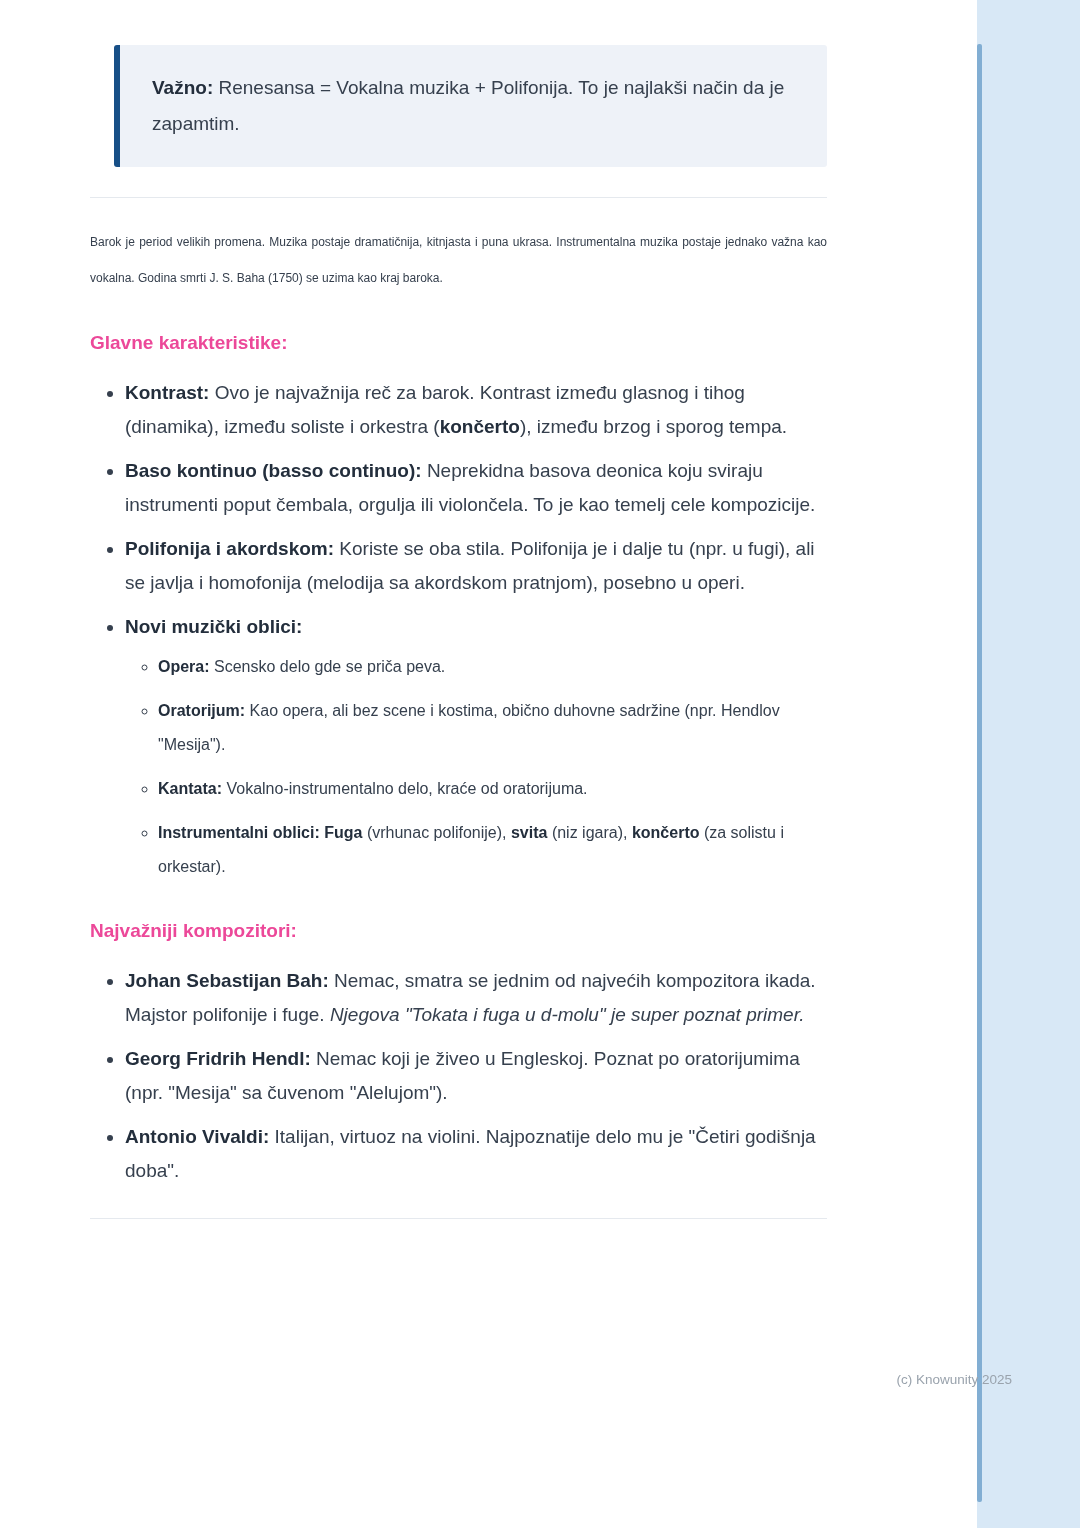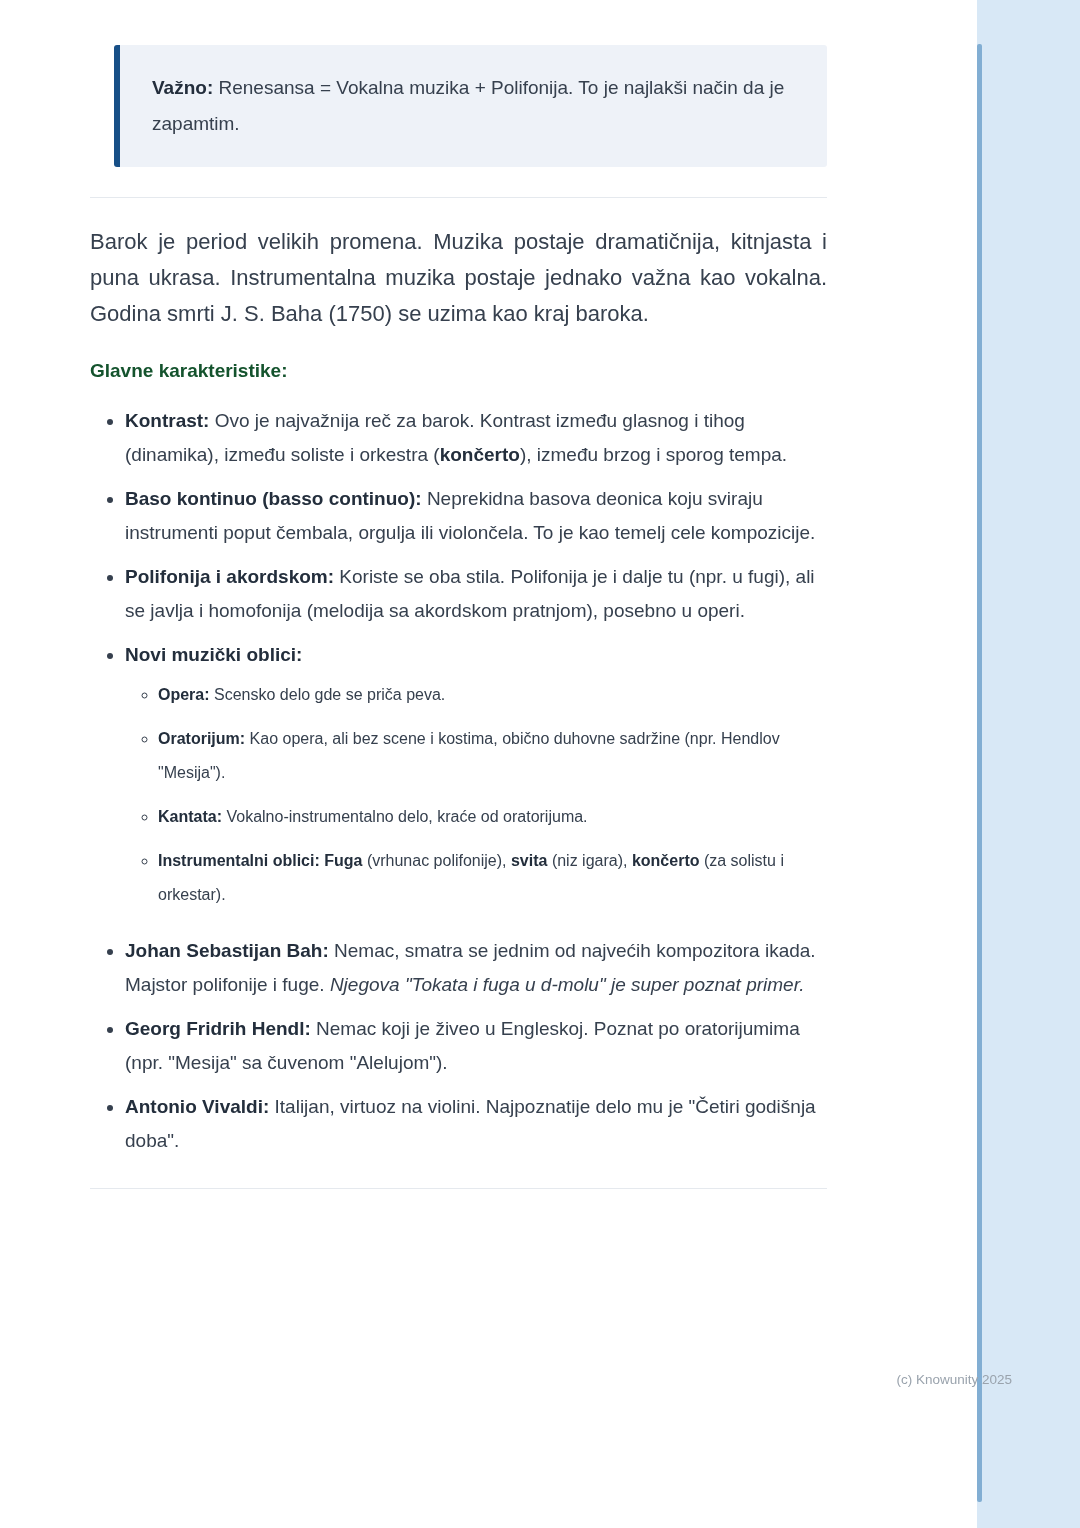--- a/index.html
+++ b/index.html
@@ -64,7 +64,7 @@
   }
   .intro {
     margin: 26px 0 0 0;
-    font-size: 22px;
+    font-size: 12px;
     line-height: 36px;
     text-align: justify;
   }

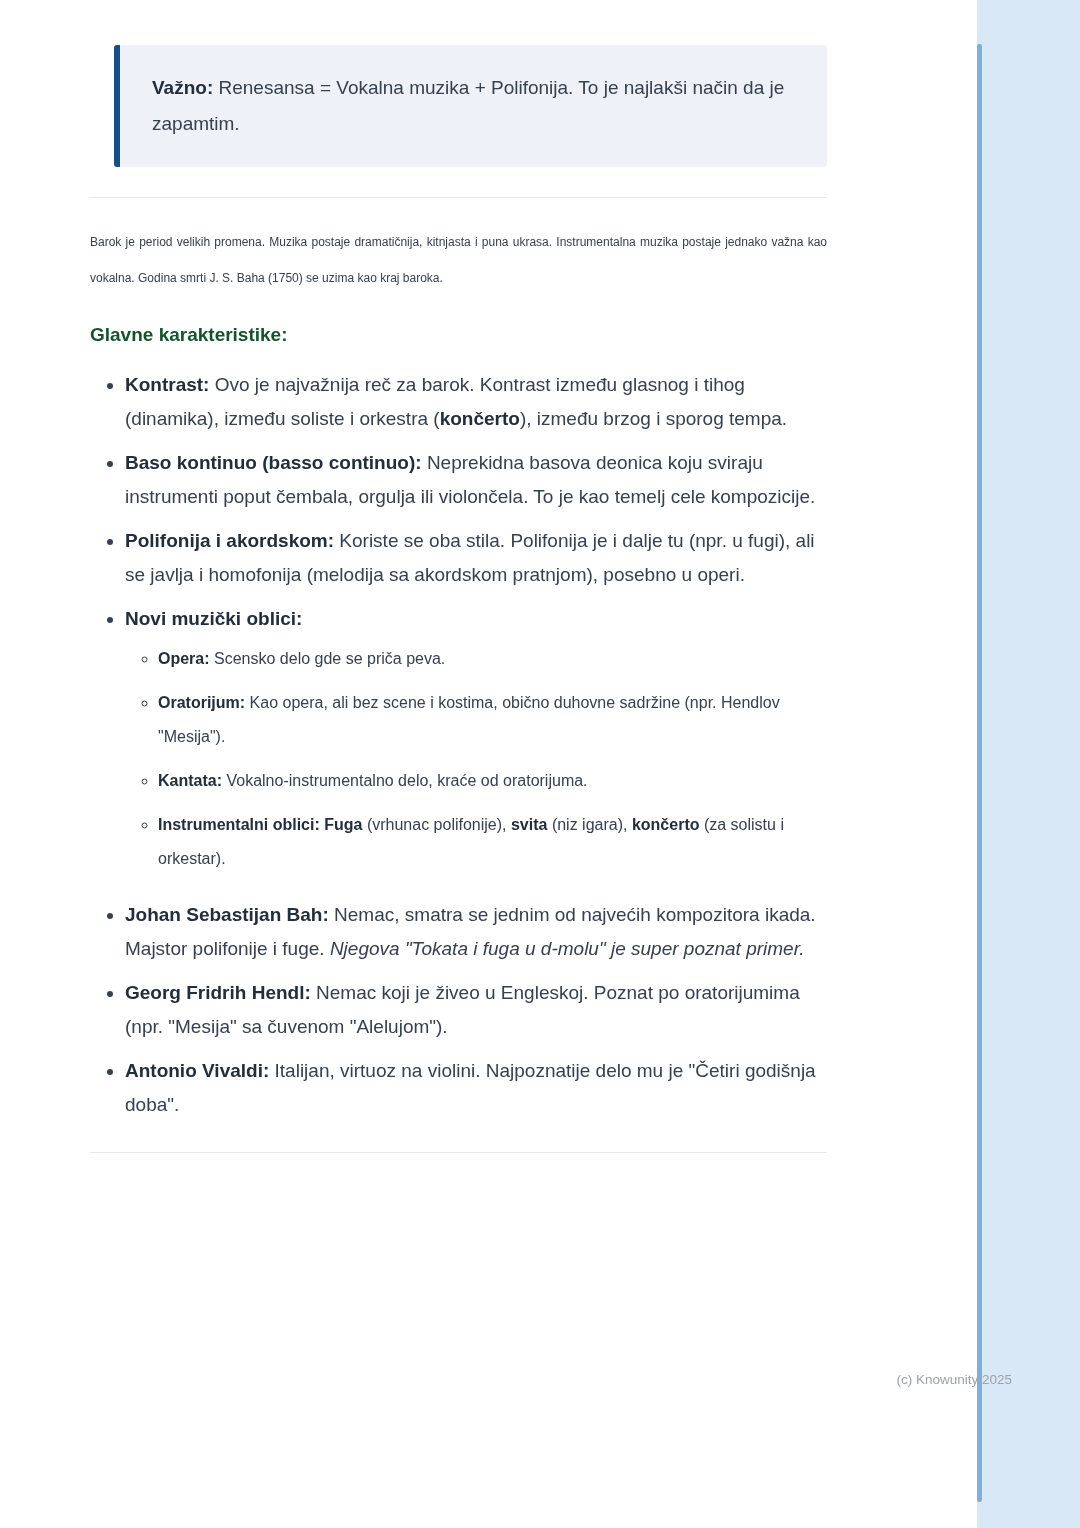--- a/index.html
+++ b/index.html
@@ -69,10 +69,10 @@
     text-align: justify;
   }
   .subheading {
-    margin: 28px 0 0 0;
+    margin: 36px 0 0 0;
     font-size: 19px;
     font-weight: 700;
-    color: #14532d;
+    color: #ec4899;
   }
   ul.list {
     margin: 22px 0 0 0;

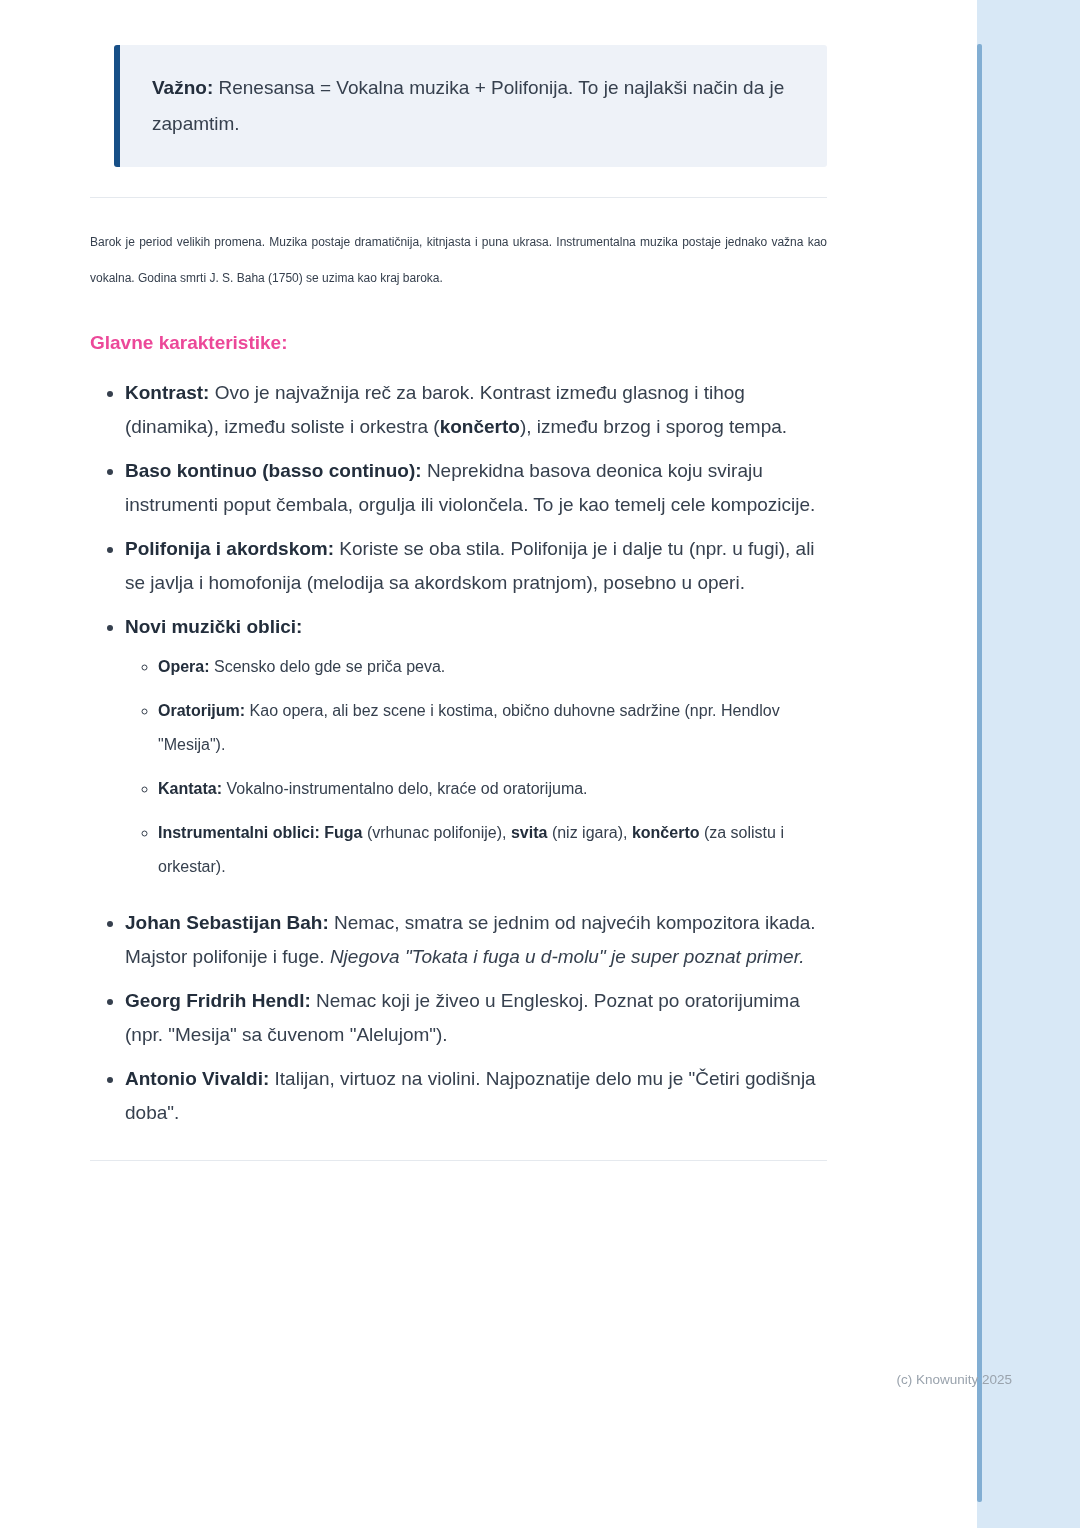--- a/index.html
+++ b/index.html
@@ -138,6 +138,7 @@
           </ul></li>
       </ul>
 
+    <p class="subheading">Najvažniji kompozitori:</p>
 
     <ul class="list">
         <li><strong>Johan Sebastijan Bah:</strong> Nemac, smatra se jednim od najvećih kompozitora ikada. Majstor polifonije i fuge. <em>Njegova "Tokata i fuga u d-molu" je super poznat primer.</em></li>

